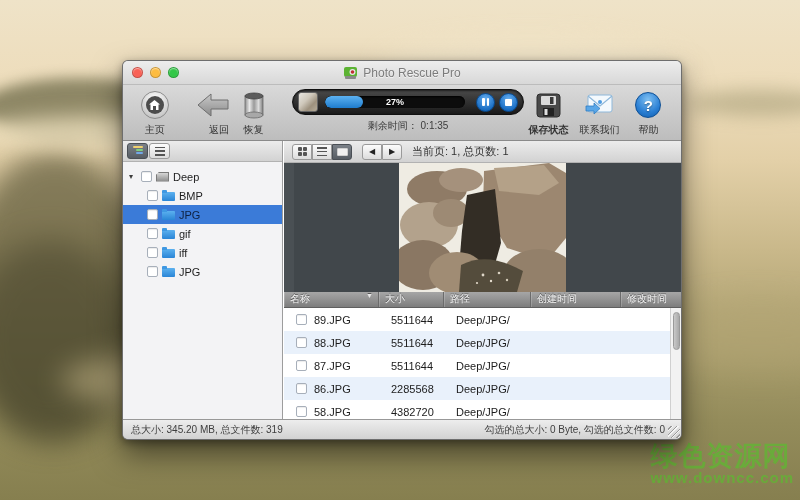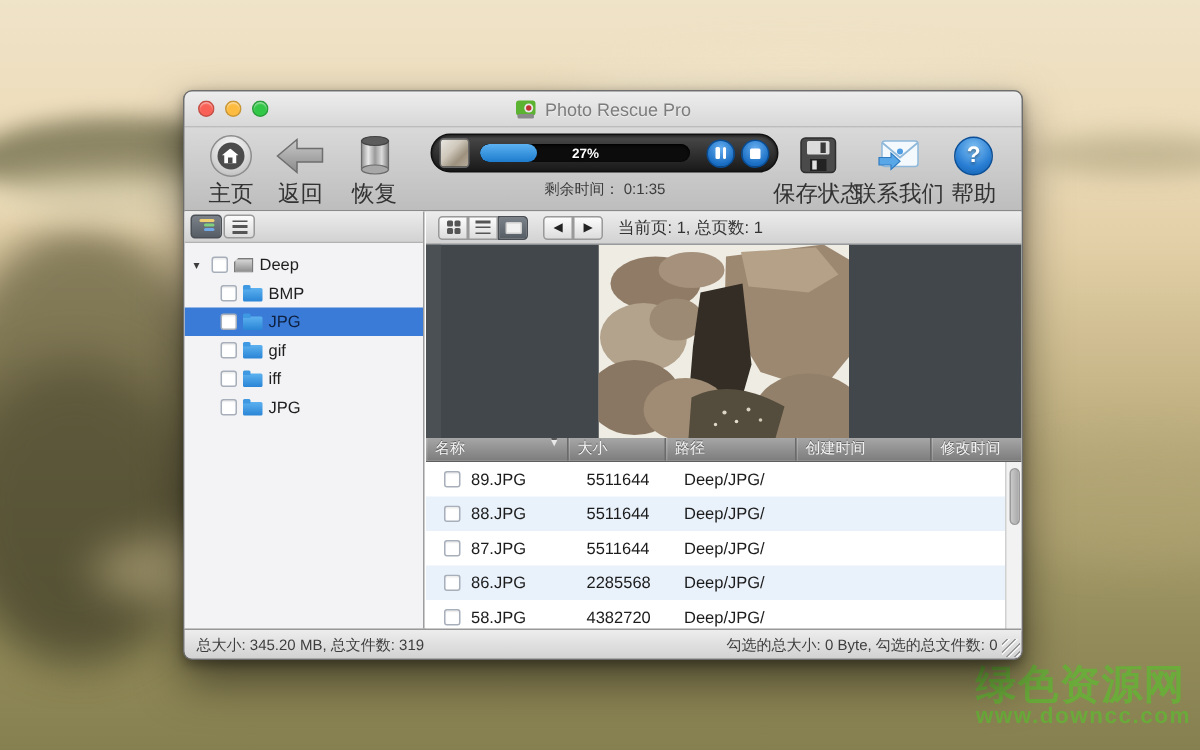--- a/index.html
+++ b/index.html
@@ -43,7 +43,7 @@
   .titem { display:flex; flex-direction:column; align-items:center; justify-content:flex-start;
     height:50px; cursor:default; }
   .titem .ic { height:32px; display:flex; align-items:center; justify-content:center; }
-  .titem .lb { font-size:15px; color:#333; margin-top:2px; white-space:nowrap; }
+  .titem .lb { font-size:10px; color:#333; margin-top:2px; white-space:nowrap; }
   .t-home { width:46px; } .t-back { width:56px; } .t-restore { width:52px; }
   .t-save { width:52px; margin-left:auto; } .t-contact { width:56px; } .t-help { width:48px; }
 

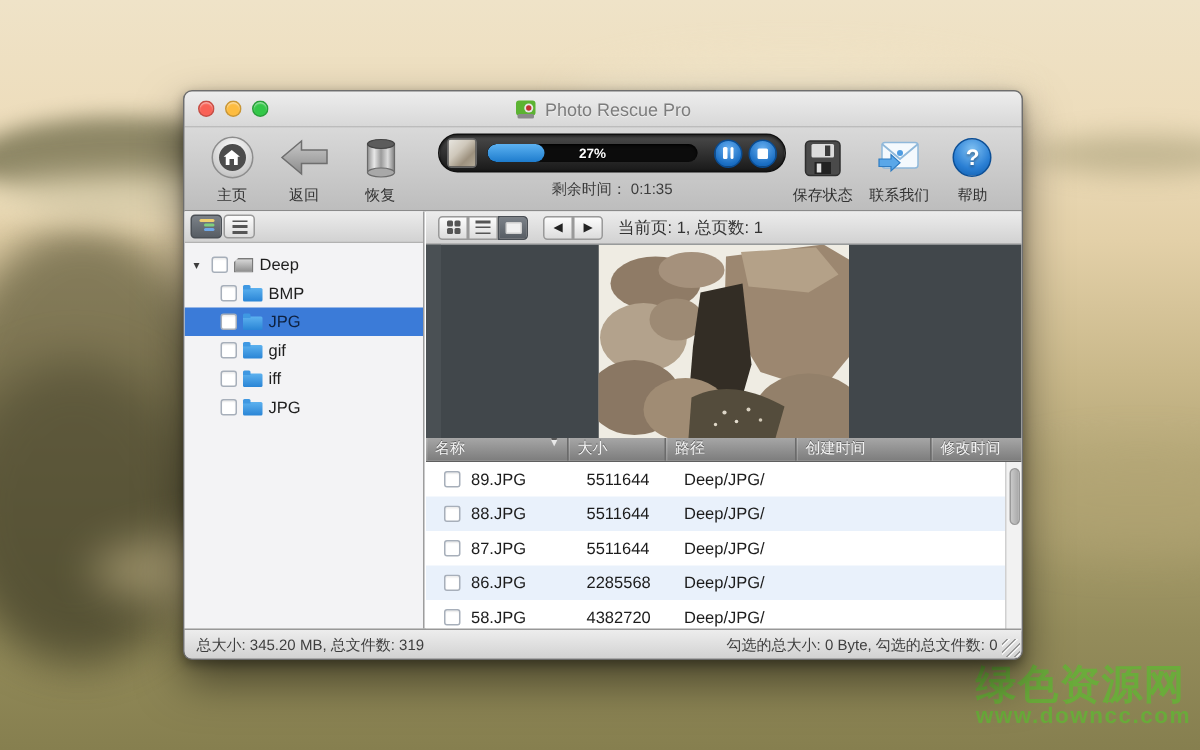--- a/index.html
+++ b/index.html
@@ -44,7 +44,7 @@
     height:50px; cursor:default; }
   .titem .ic { height:32px; display:flex; align-items:center; justify-content:center; }
   .titem .lb { font-size:10px; color:#333; margin-top:2px; white-space:nowrap; }
-  .t-home { width:46px; } .t-back { width:56px; } .t-restore { width:52px; }
+  .t-home { width:46px; } .t-back { width:56px;align-items:flex-end; } .t-restore { width:52px; }
   .t-save { width:52px; margin-left:auto; } .t-contact { width:56px; } .t-help { width:48px; }
 
   .home-outer { width:28px; height:28px; border-radius:50%;

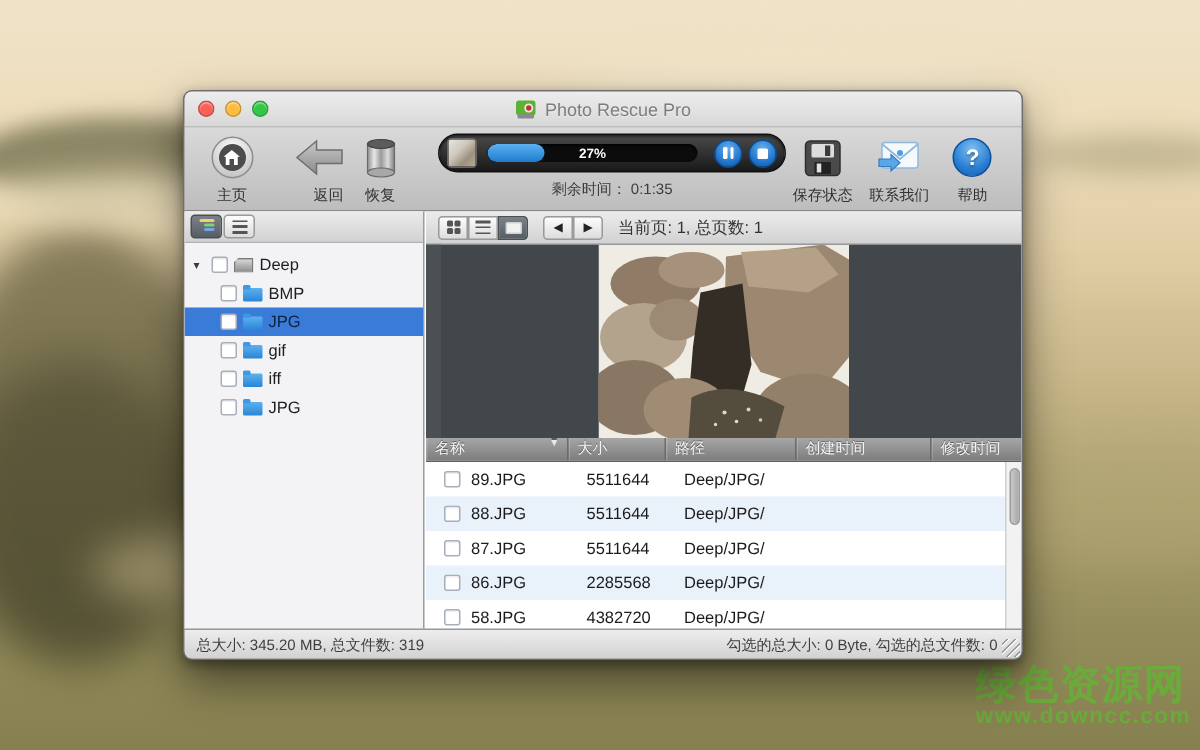--- a/index.html
+++ b/index.html
@@ -45,7 +45,7 @@
   .titem .ic { height:32px; display:flex; align-items:center; justify-content:center; }
   .titem .lb { font-size:10px; color:#333; margin-top:2px; white-space:nowrap; }
   .t-home { width:46px; } .t-back { width:56px;align-items:flex-end; } .t-restore { width:52px; }
-  .t-save { width:52px; margin-left:auto; } .t-contact { width:56px; } .t-help { width:48px; }
+  .t-save { width:52px; margin-left:auto;font-weight:bold; } .t-contact { width:56px; } .t-help { width:48px; }
 
   .home-outer { width:28px; height:28px; border-radius:50%;
     background:radial-gradient(circle at 50% 30%,#ffffff,#c9c9c9 75%,#aaa); border:1px solid #8d8d8d;

